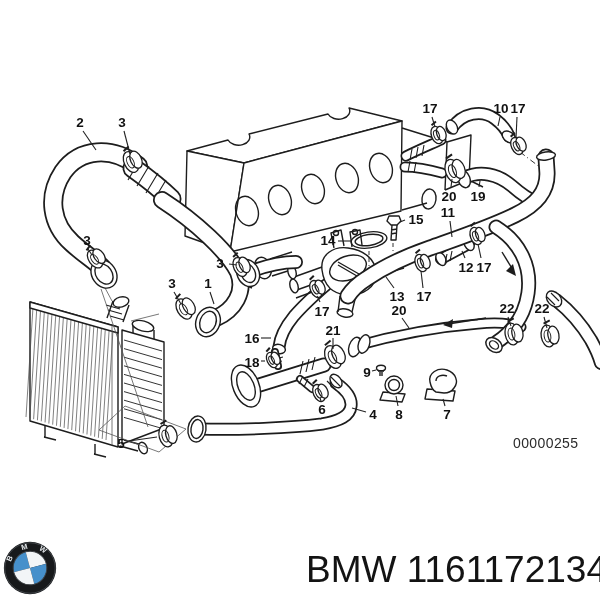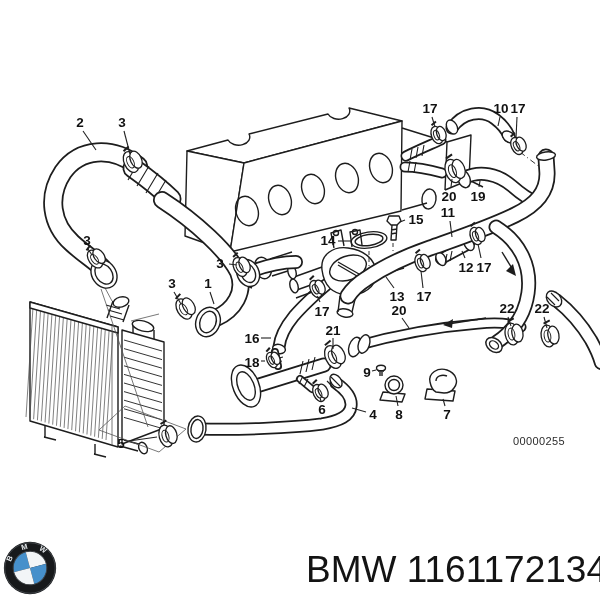--- a/index.html
+++ b/index.html
@@ -17,7 +17,7 @@
   .callout-text{font-size:13.5px;font-weight:bold;fill:#111;text-anchor:middle;}
   .leader{stroke:#222;stroke-width:1.1;}
   .doc-number{
-    position:absolute;left:513px;top:435px;font-size:11px;color:#2b2b2b;
+    position:absolute;left:513px;top:435px;font-size:14px;color:#2b2b2b;
     letter-spacing:0.4px;
   }
   .part-text{

